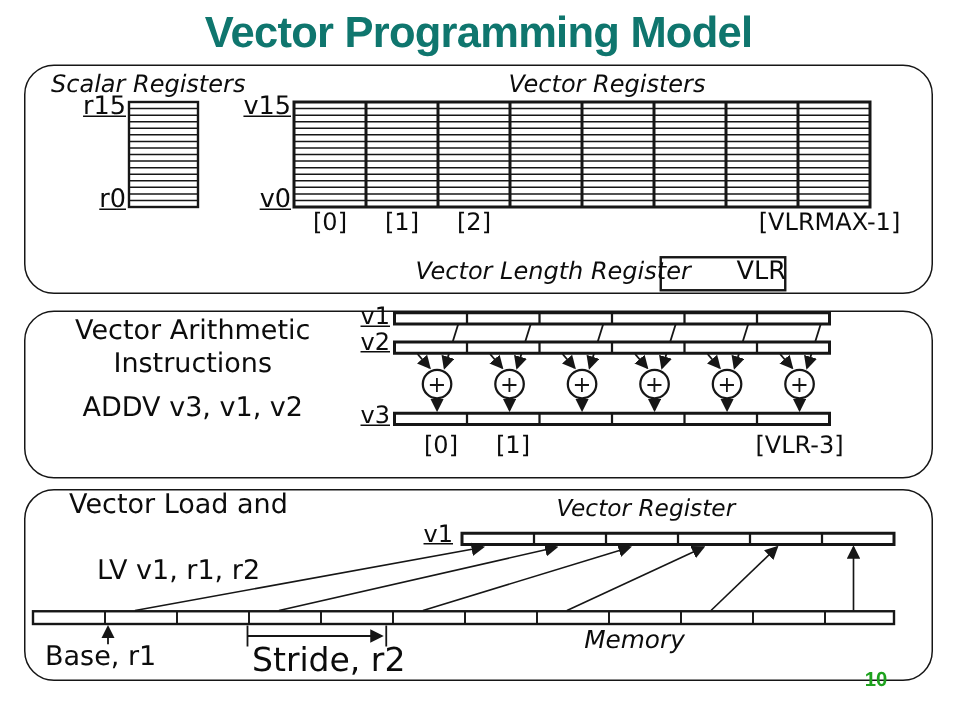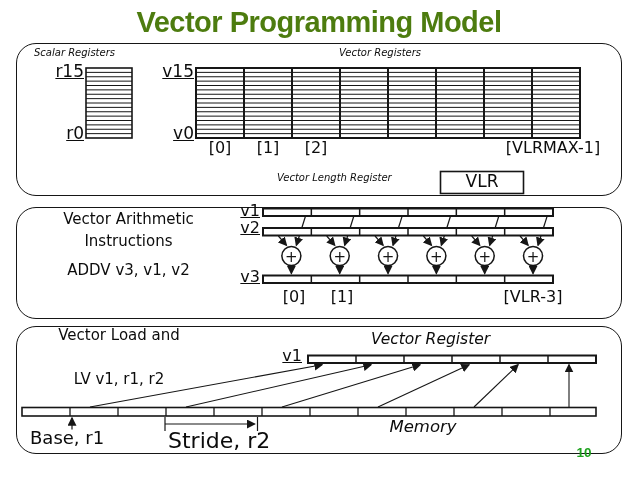--- a/index.html
+++ b/index.html
@@ -7,7 +7,7 @@
          font-family:"DejaVu Sans",sans-serif;color:#0c0c0c;}
   #title{position:absolute;left:0;top:6px;width:638px;text-align:center;
          font-family:"Liberation Sans",sans-serif;font-weight:bold;font-size:29px;
-         color:#4d7c0f;letter-spacing:-0.5px;}
+         color:#0f766e;letter-spacing:-0.5px;}
   .panel{position:absolute;left:16px;width:606px;border:1.6px solid #161616;
          border-radius:20px;background:transparent;box-sizing:border-box;}
   #panel1{top:43px;height:153px;}

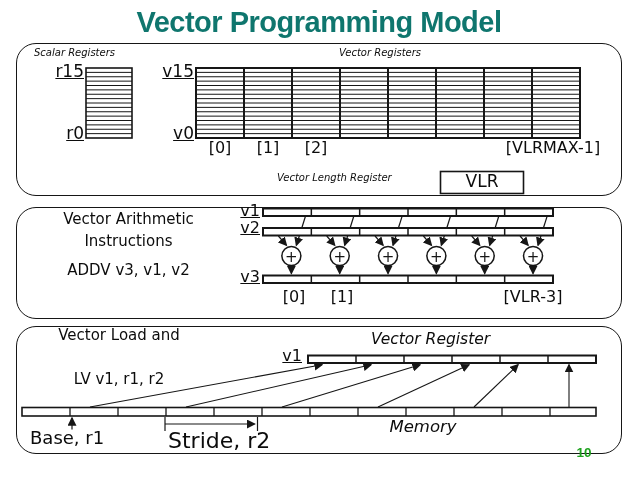--- a/index.html
+++ b/index.html
@@ -15,7 +15,7 @@
   #panel3{top:326px;height:128px;}
   #gfx{position:absolute;left:0;top:0;pointer-events:none;}
   .lbl{position:absolute;white-space:nowrap;line-height:1.15;}
-  .it{font-style:italic;font-size:10px;}
+  .it{font-style:italic;font-size:16px;}
   .reg{font-size:17px;}
   .idx{font-size:16px;}
   .ctr{transform:translateX(-50%);}

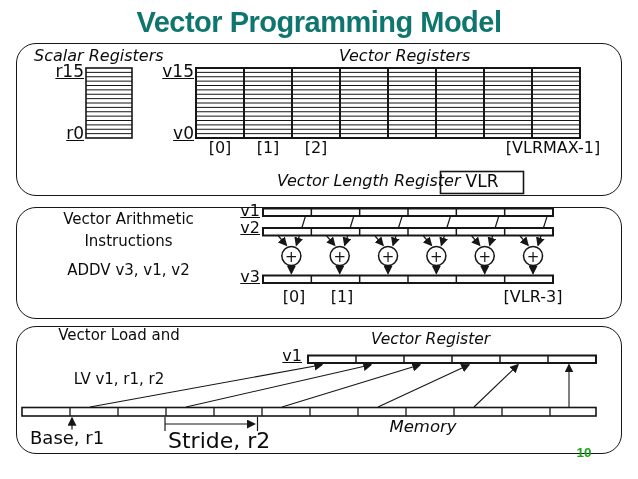--- a/index.html
+++ b/index.html
@@ -176,7 +176,7 @@
   <div class="lbl idx ctr" style="left:316px;top:139px">[2]</div>
   <div class="lbl idx ctr" style="left:553px;top:139px">[VLRMAX-1]</div>
   <div class="lbl it" style="left:277px;top:172px">Vector Length Register</div>
-  <div class="lbl reg" style="left:440px;top:172px;width:84px;text-align:center">VLR</div>
+  <div class="lbl reg" style="left:440px;top:172px;width:84px;text-align:right">VLR</div>
 
   <div class="lbl h2x" style="left:26px;top:211px;width:205px">Vector Arithmetic</div>
   <div class="lbl h2x" style="left:26px;top:233px;width:205px">Instructions</div>

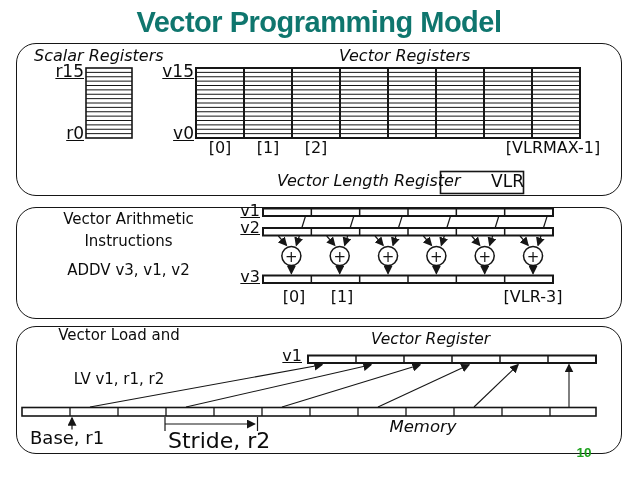--- a/index.html
+++ b/index.html
@@ -19,7 +19,7 @@
   .reg{font-size:17px;}
   .idx{font-size:16px;}
   .ctr{transform:translateX(-50%);}
-  .h2x{font-size:15px;text-align:center;}
+  .h2x{font-size:18px;text-align:center;}
   .rt{text-align:right;text-decoration:underline;}
   #pageno{position:absolute;left:571px;top:445px;width:26px;text-align:center;
           font-family:Liberation Sans, sans-serif;font-weight:bold;font-size:13.5px;color:#1ea21e;}

